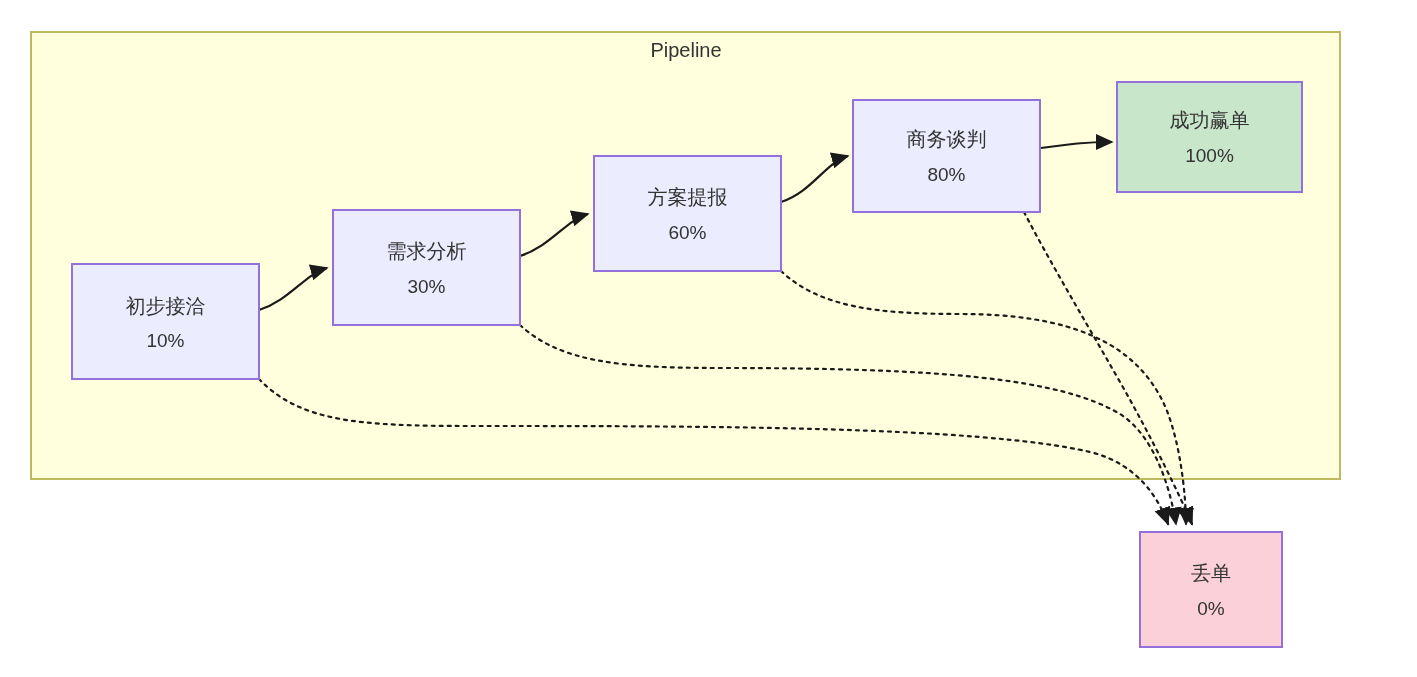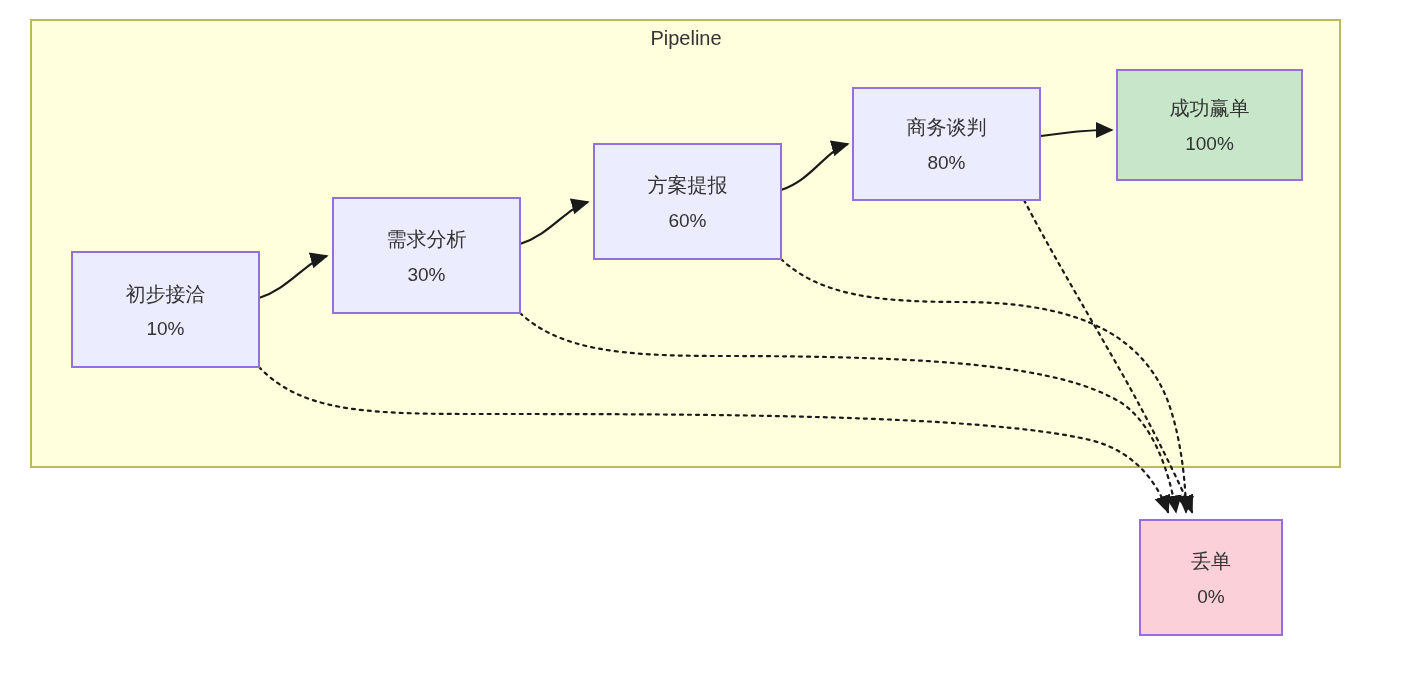--- a/index.html
+++ b/index.html
@@ -16,7 +16,7 @@
   }
   #stage {
     position: absolute;
-    left: 0; top: 0;
+    left: 0; top: 12px;
     width: 1417px;
     height: 542px;
   }

